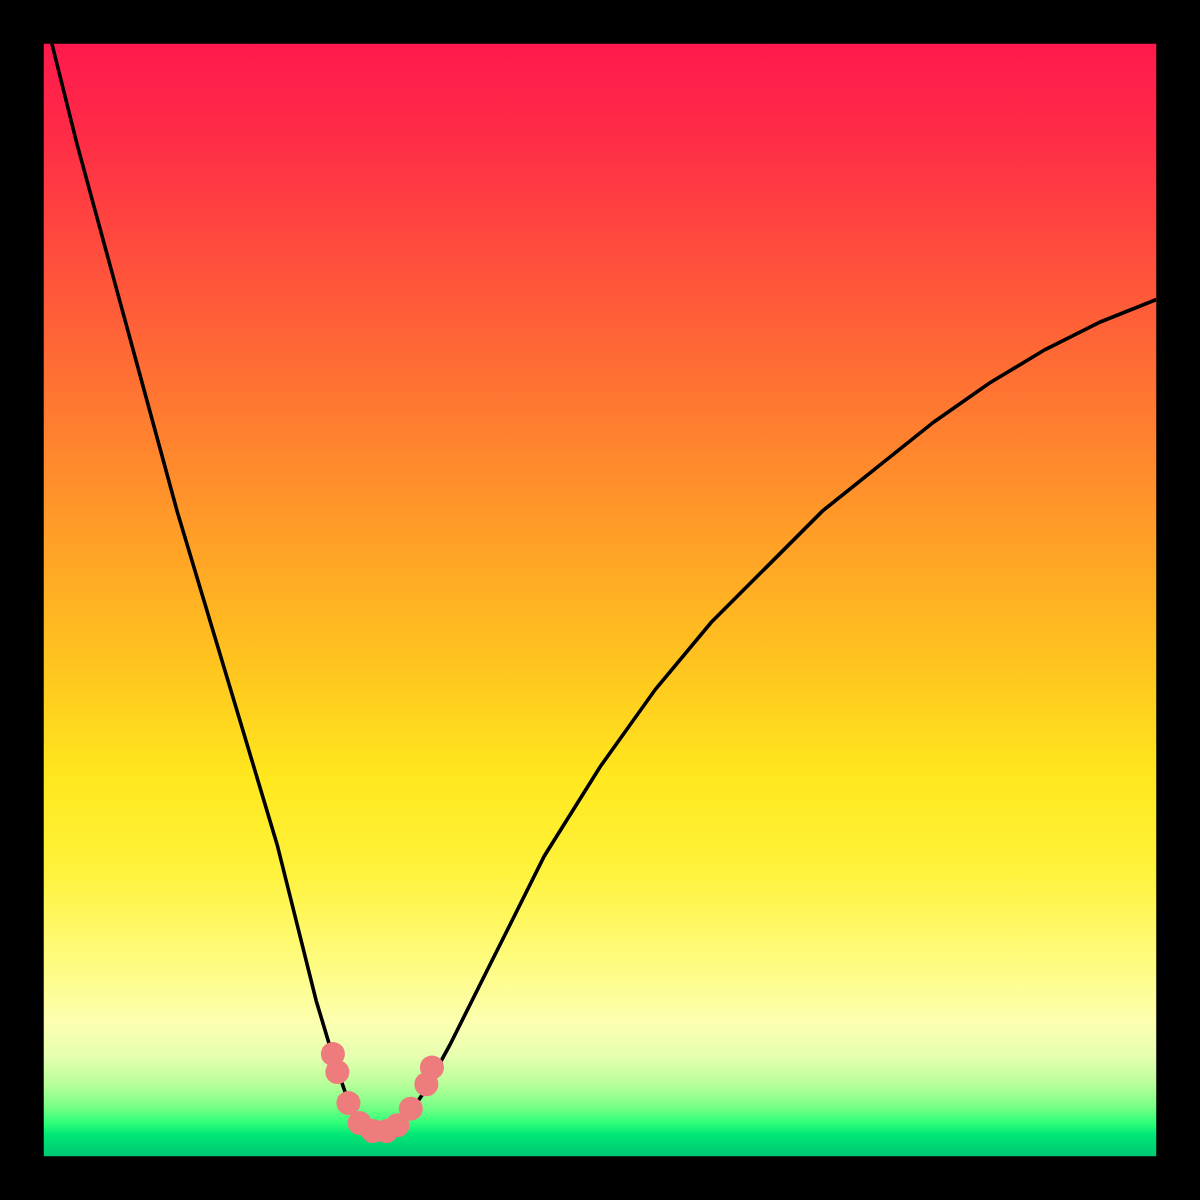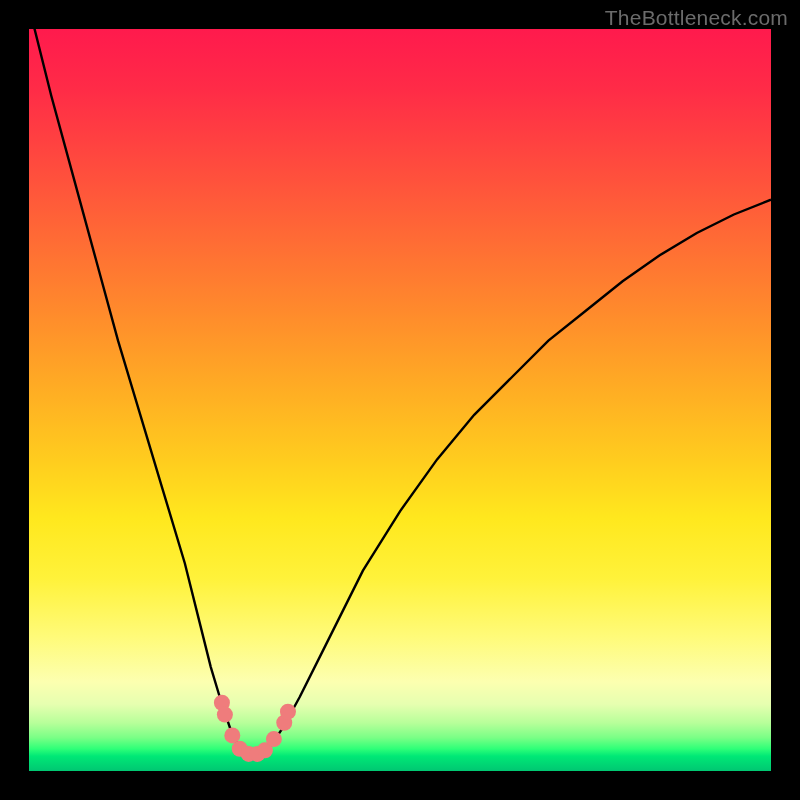--- a/index.html
+++ b/index.html
@@ -66,7 +66,6 @@
 <body>
 
 <div class="frame">
-  <div class="watermark">TheBottleneck.com</div>
   <div class="plot-area">
     <div class="gradient"></div>
     <svg class="curve" viewBox="0 0 742 742" preserveAspectRatio="none">

